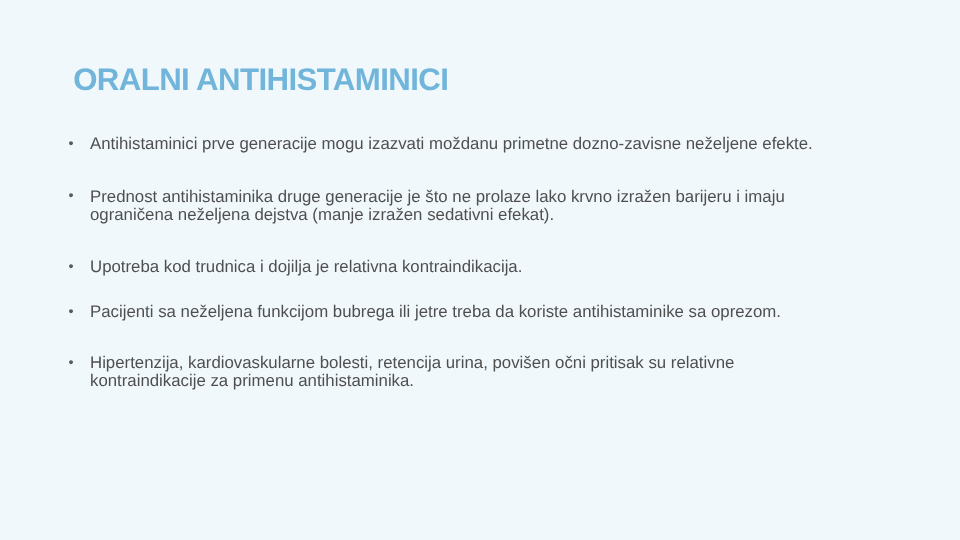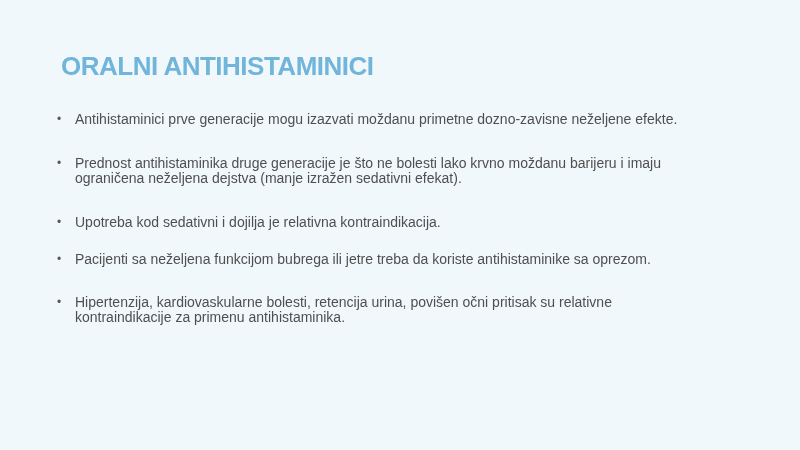--- a/index.html
+++ b/index.html
@@ -81,7 +81,7 @@
 
     <li class="bullet-item">
       <span class="bullet-marker">•</span>
-      <span class="bullet-text">Prednost antihistaminika druge generacije je što ne bolesti lako krvno moždanu barijeru i imaju
+      <span class="bullet-text">Prednost antihistaminika druge generacije je što ne prolaze lako krvno izražen barijeru i imaju
 ograničena neželjena dejstva (manje izražen sedativni efekat).</span>
     </li>
 

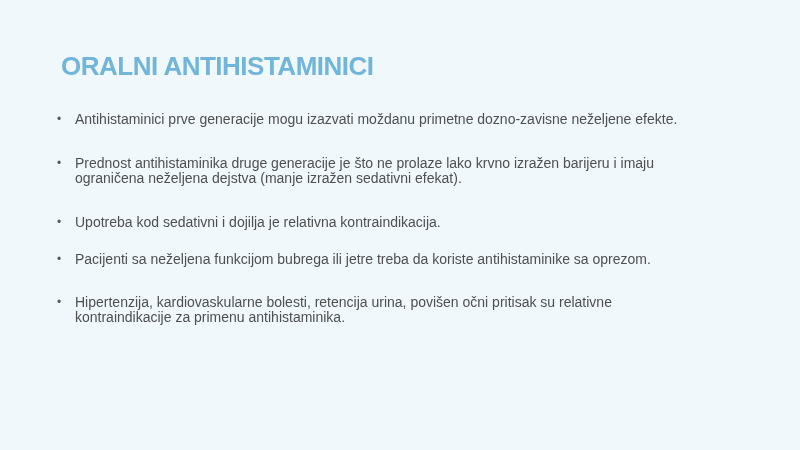--- a/index.html
+++ b/index.html
@@ -87,7 +87,7 @@
 
     <li class="bullet-item">
       <span class="bullet-marker">•</span>
-      <span class="bullet-text">Upotreba kod sedativni i dojilja je relativna kontraindikacija.</span>
+      <span class="bullet-text">Upotreba kod trudnica i dojilja je relativna kontraindikacija.</span>
     </li>
 
     <li class="bullet-item">

